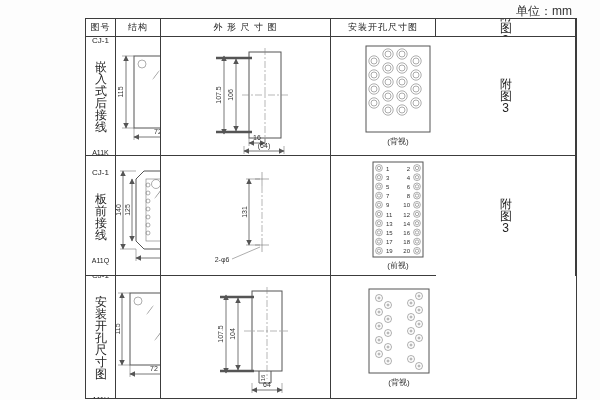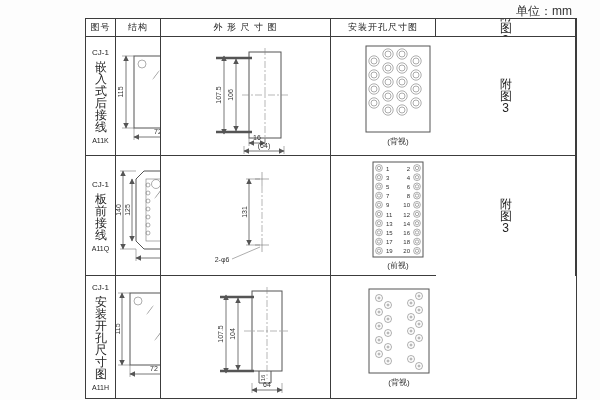--- a/index.html
+++ b/index.html
@@ -12,7 +12,7 @@
   .c.bot{border-bottom:none;}
   .hd{font-size:9px;letter-spacing:1px;white-space:nowrap;}
   .vtxt{width:11px;word-break:break-all;line-height:12px;font-size:12px;text-align:center;}
-  .struct{display:flex;flex-direction:column;align-items:center;gap:4px;}
+  .struct{display:flex;flex-direction:column;align-items:center;gap:16px;}
   .model{font-size:8px;white-space:nowrap;}
   .code{font-size:7px;white-space:nowrap;}
   svg{display:block;}

